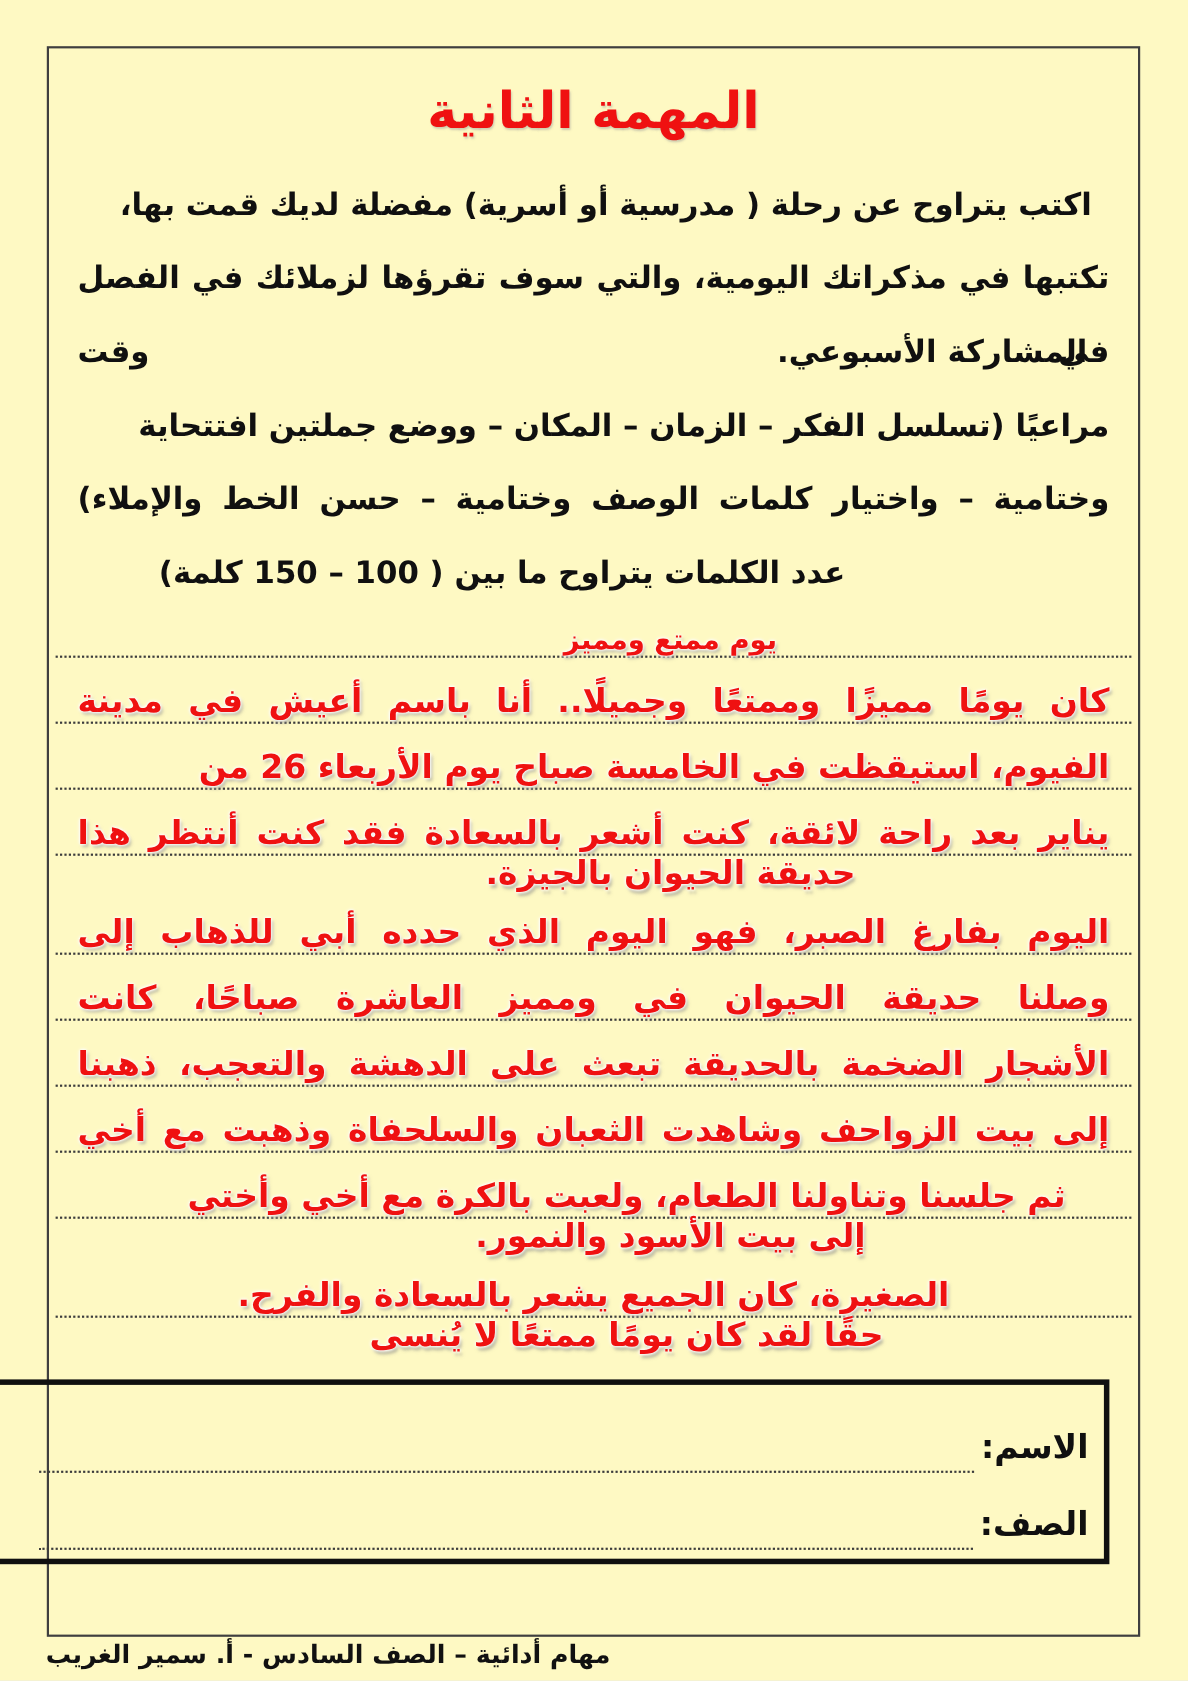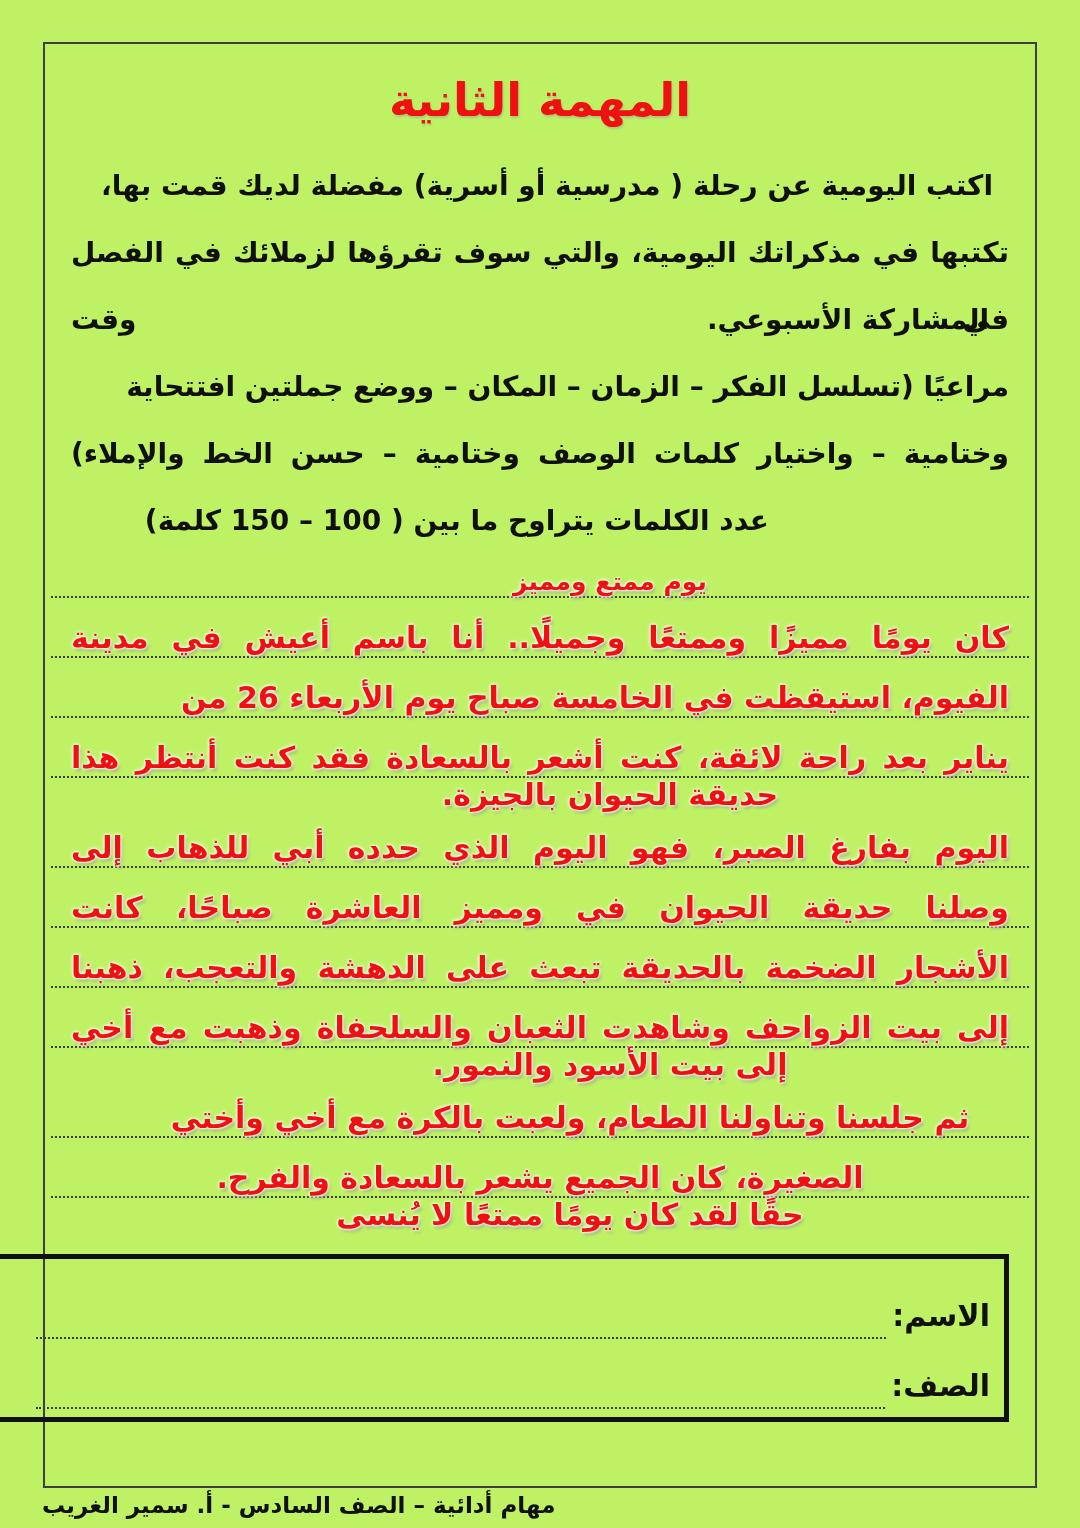--- a/index.html
+++ b/index.html
@@ -6,7 +6,7 @@
   .page{
     position:relative;
     width:1080px;height:1528px;
-    background:#bef264;
+    background:#fef9c3;
     margin:0 auto;
     overflow:hidden;
     font-family:"DejaVu Sans", sans-serif;

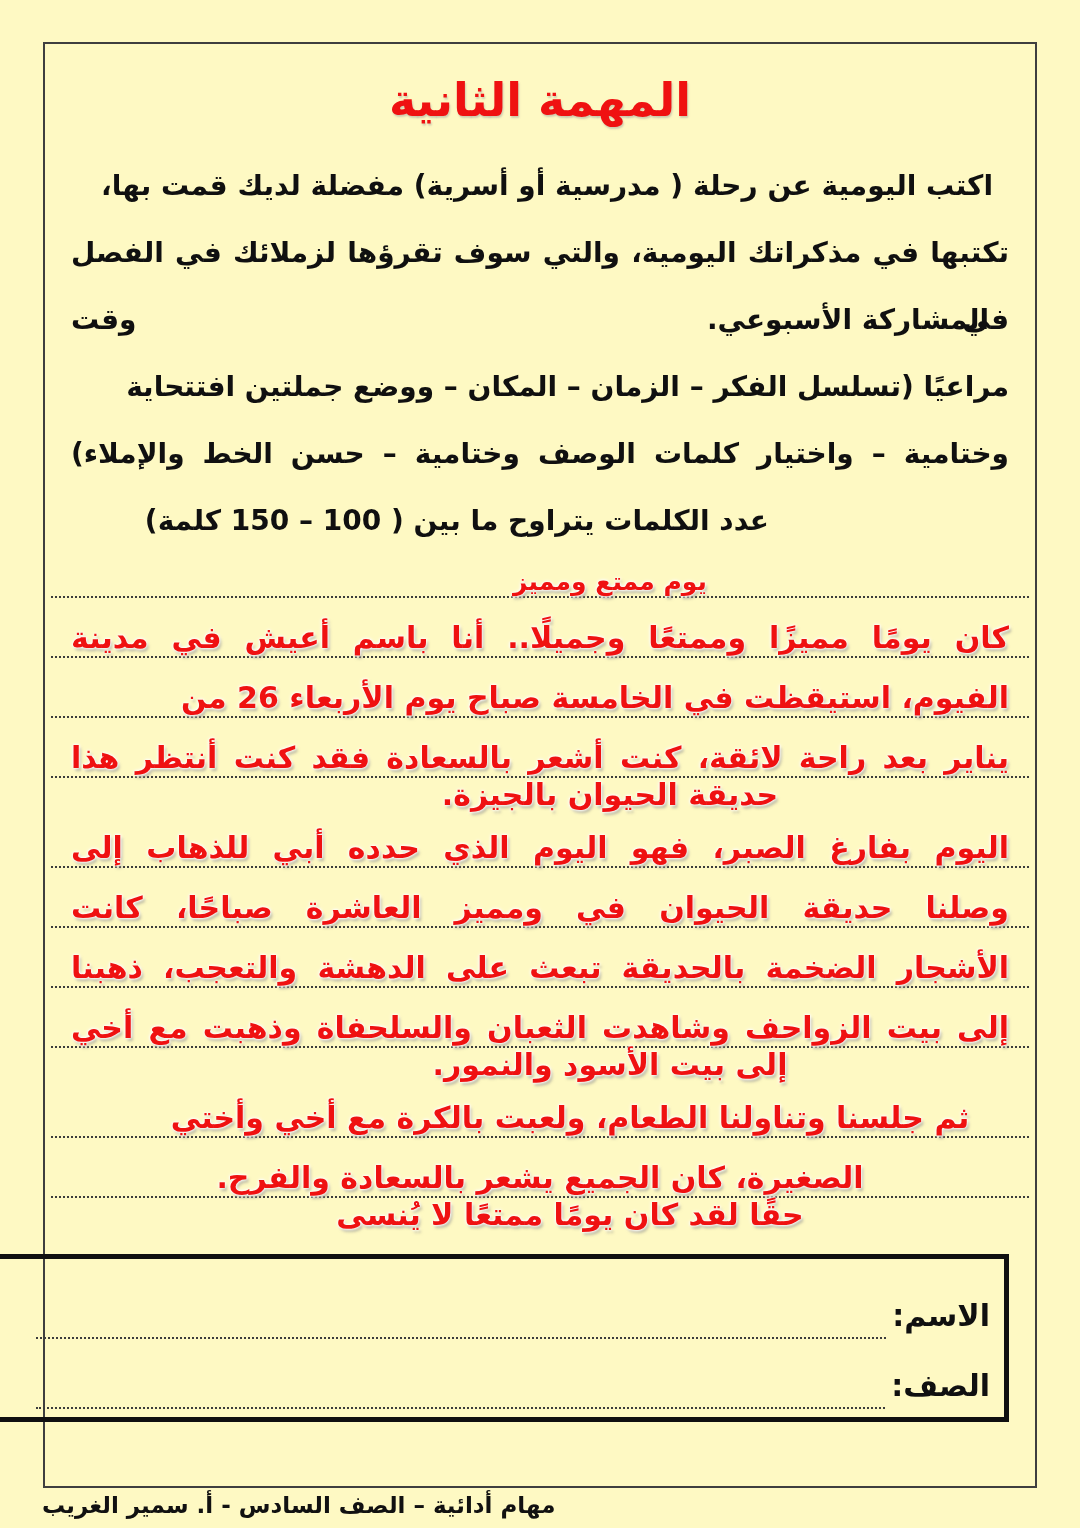--- a/index.html
+++ b/index.html
@@ -134,7 +134,7 @@
     <div class="main-title">المهمة الثانية</div>
 
     <div class="instr">
-      <div class="instr-line right indent-sm">اكتب اليومية عن رحلة ( مدرسية أو أسرية) مفضلة لديك قمت بها،</div>
+      <div class="instr-line right indent-sm">اكتب يتراوح عن رحلة ( مدرسية أو أسرية) مفضلة لديك قمت بها،</div>
       <div class="instr-line stretch">تكتبها في مذكراتك اليومية، والتي سوف تقرؤها لزملائك في الفصل في وقت</div>
       <div class="instr-line right indent-md">المشاركة الأسبوعي.</div>
       <div class="instr-line right">مراعيًا (تسلسل الفكر – الزمان – المكان – ووضع جملتين افتتحاية</div>

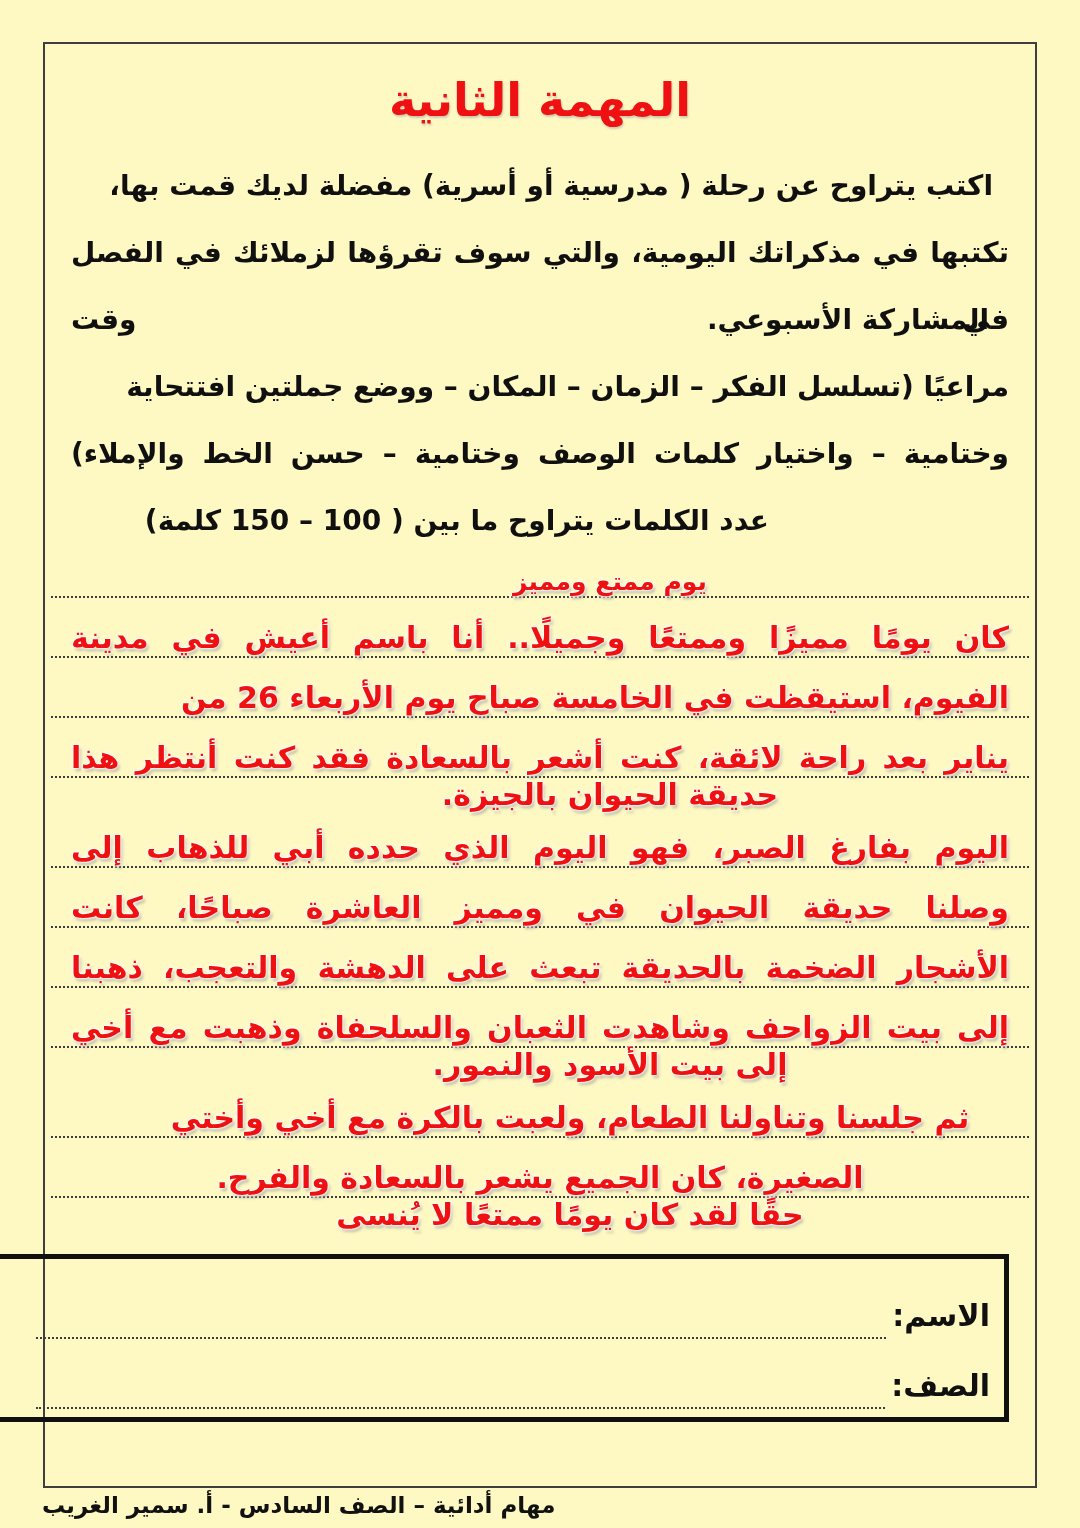--- a/index.html
+++ b/index.html
@@ -170,11 +170,11 @@
       <div class="row dots stretch">
         <span>إلى بيت الزواحف وشاهدت الثعبان والسلحفاة وذهبت مع أخي</span>
       </div>
+      <div class="row dots center shift30">
+        <span>ثم جلسنا وتناولنا الطعام، ولعبت بالكرة مع أخي وأختي</span>
+      </div>
       <div class="row center squeeze pull-up shift70">
         <span>إلى بيت الأسود والنمور.</span>
-      </div>
-      <div class="row dots center shift30">
-        <span>ثم جلسنا وتناولنا الطعام، ولعبت بالكرة مع أخي وأختي</span>
       </div>
       <div class="row dots center">
         <span>الصغيرة، كان الجميع يشعر بالسعادة والفرح.</span>

